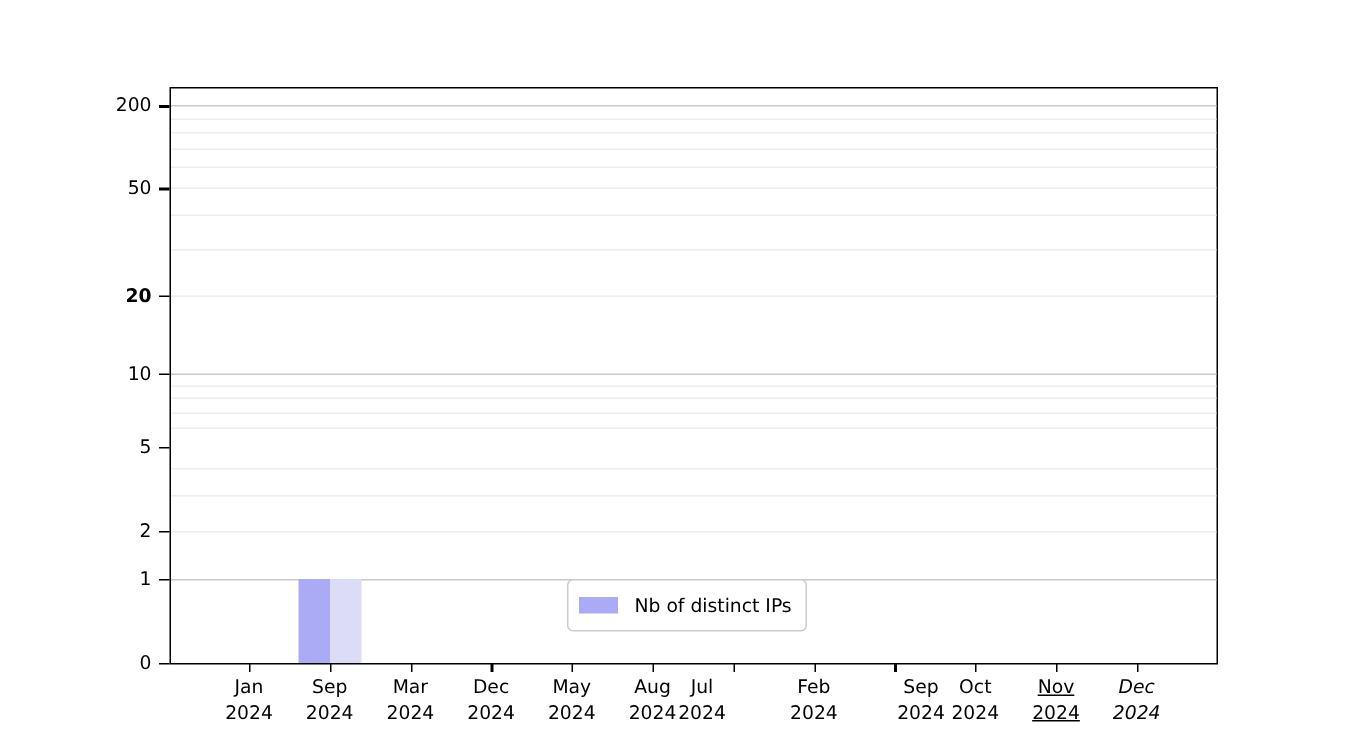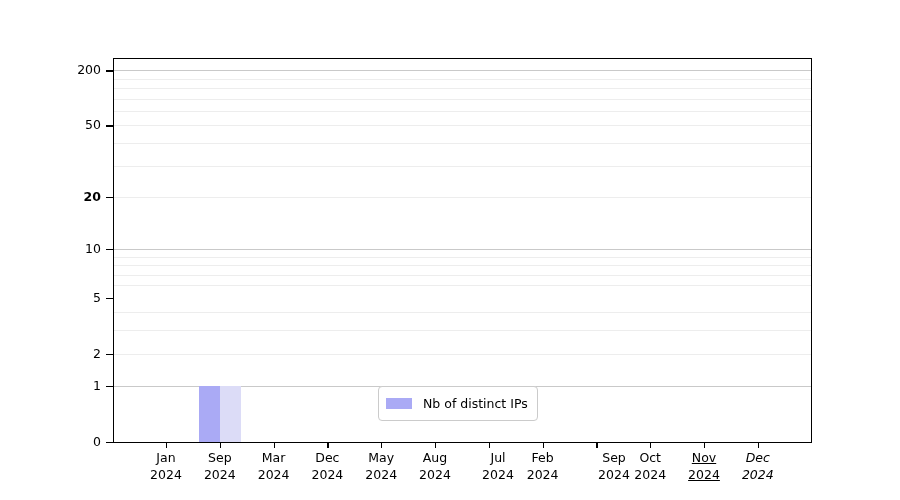--- a/index.html
+++ b/index.html
@@ -107,7 +107,7 @@
     <div class="xtick-label" style="left: 405px;">Aug
 2024</div>
     <div class="xtick-mark" style="left: 488.8px;"></div>
-    <div class="xtick-label" style="left: 468px;">Jul
+    <div class="xtick-label" style="left: 438px;">Jul
 2024</div>
     <div class="xtick-mark" style="left: 542.6px;"></div>
     <div class="xtick-label" style="left: 512.6px;">Feb

